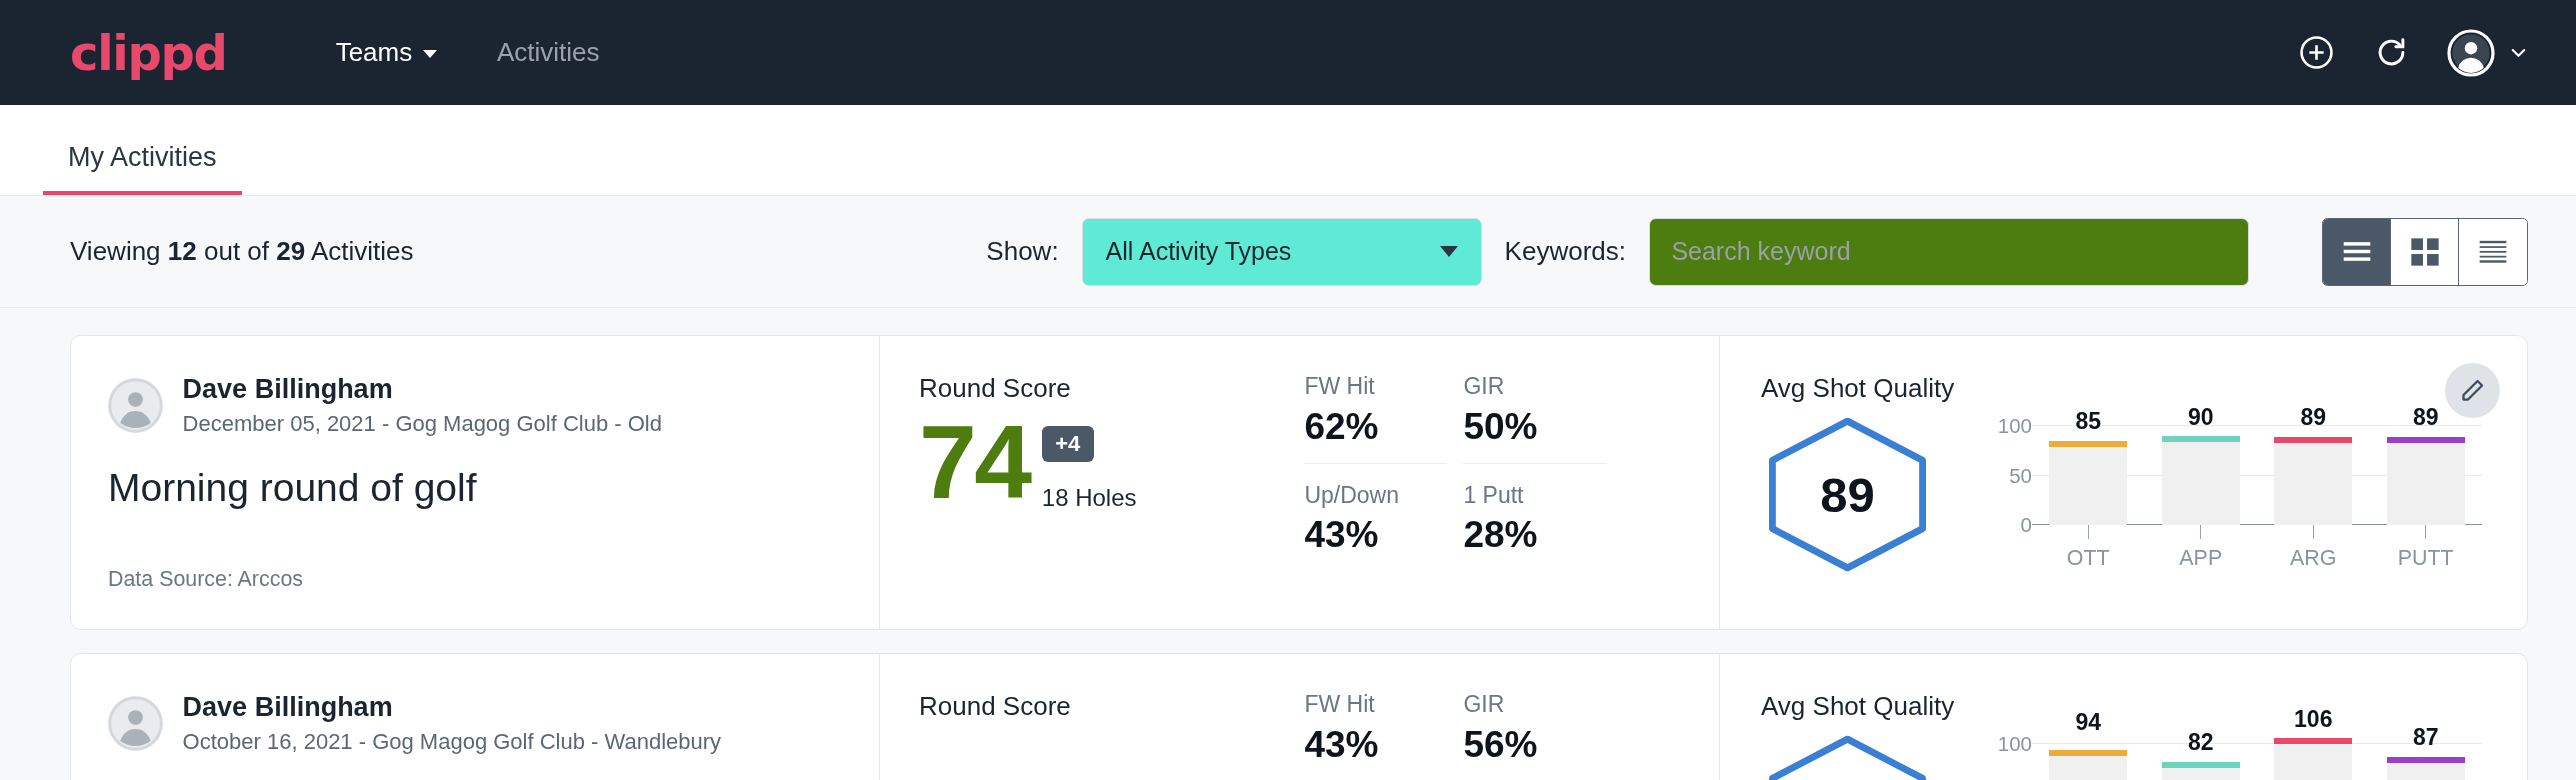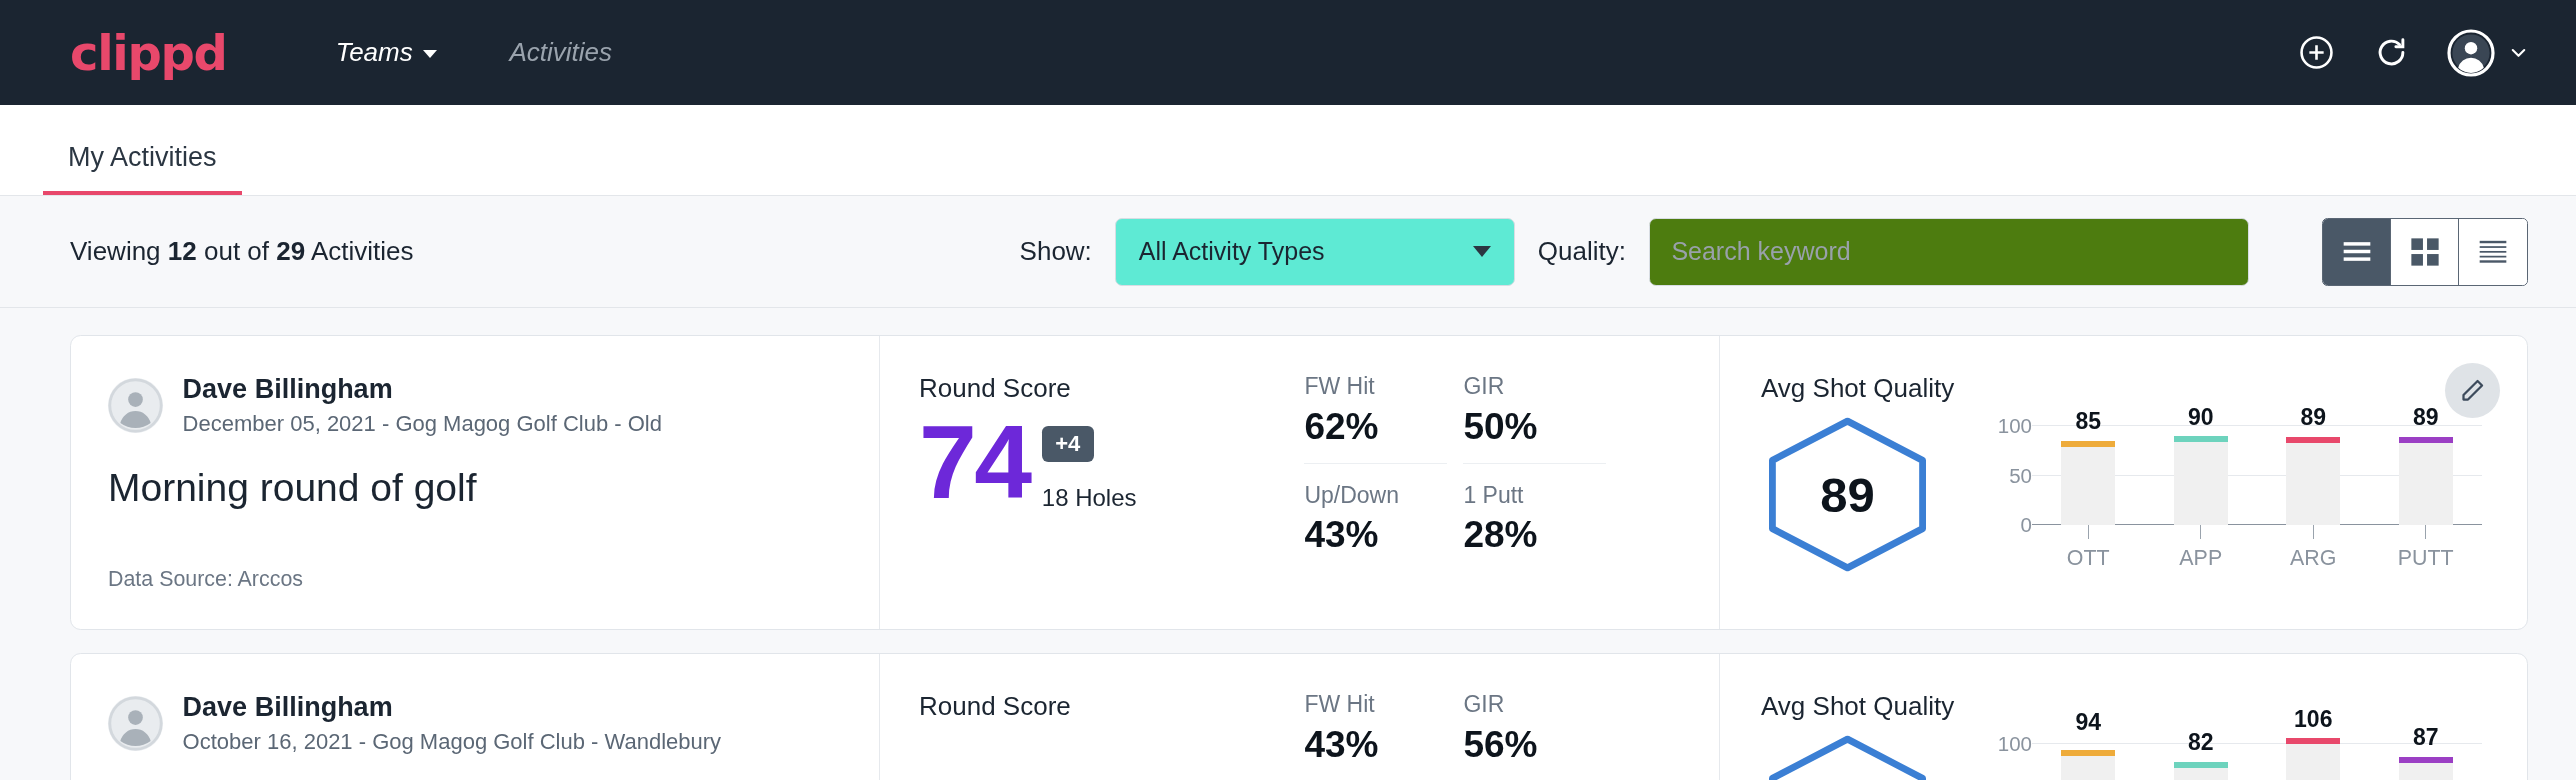--- a/index.html
+++ b/index.html
@@ -30,7 +30,7 @@
     line-height: 1;
     font-family: "DejaVu Sans", sans-serif;
   }
-  .nav-links { display: flex; gap: 12px; font-style: italic; }
+  .nav-links { display: flex; gap: 0; }
   .nav-item {
     display: flex;
     align-items: center;

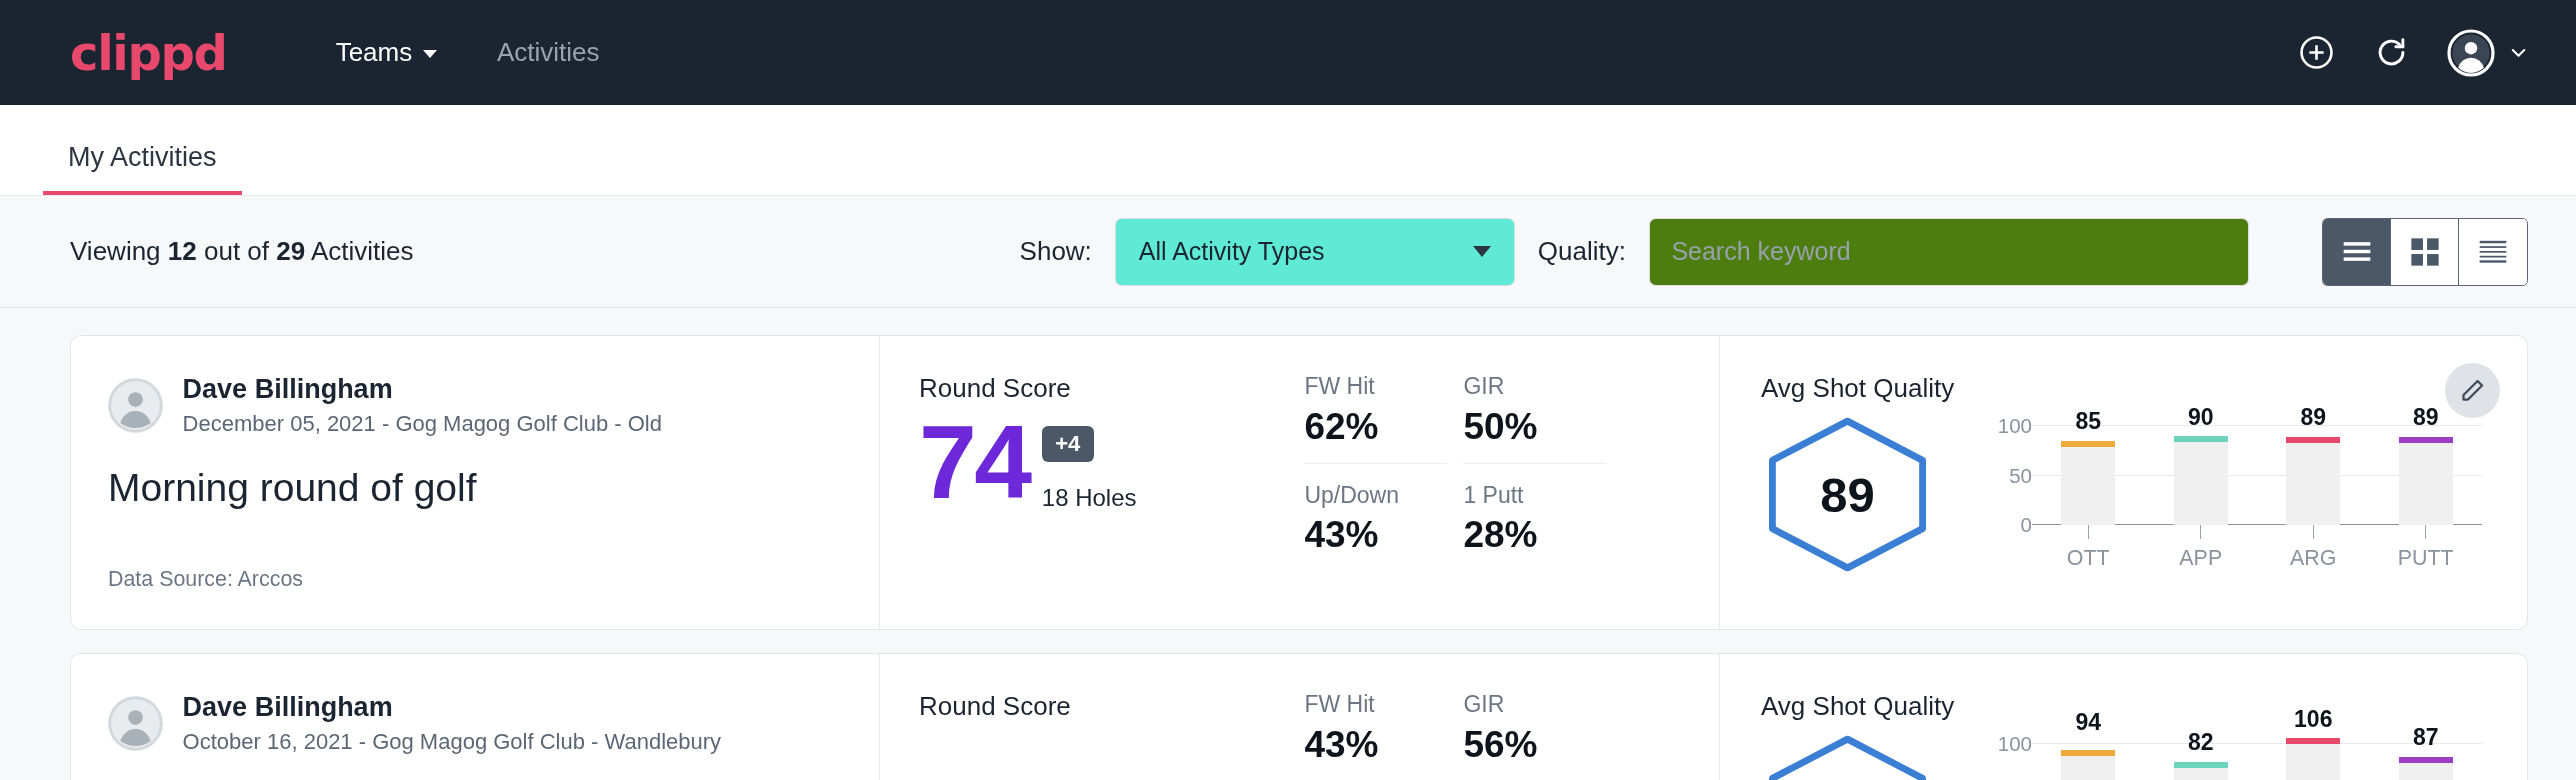--- a/index.html
+++ b/index.html
@@ -332,7 +332,7 @@
       <span class="sel-val">All Activity Types</span>
       <span class="select-chev"></span>
     </div>
-    <span class="flabel">Quality:</span>
+    <span class="flabel">Keywords:</span>
     <input class="search-box" type="text" placeholder="Search keyword" style="">
 
     <div class="view-toggle">

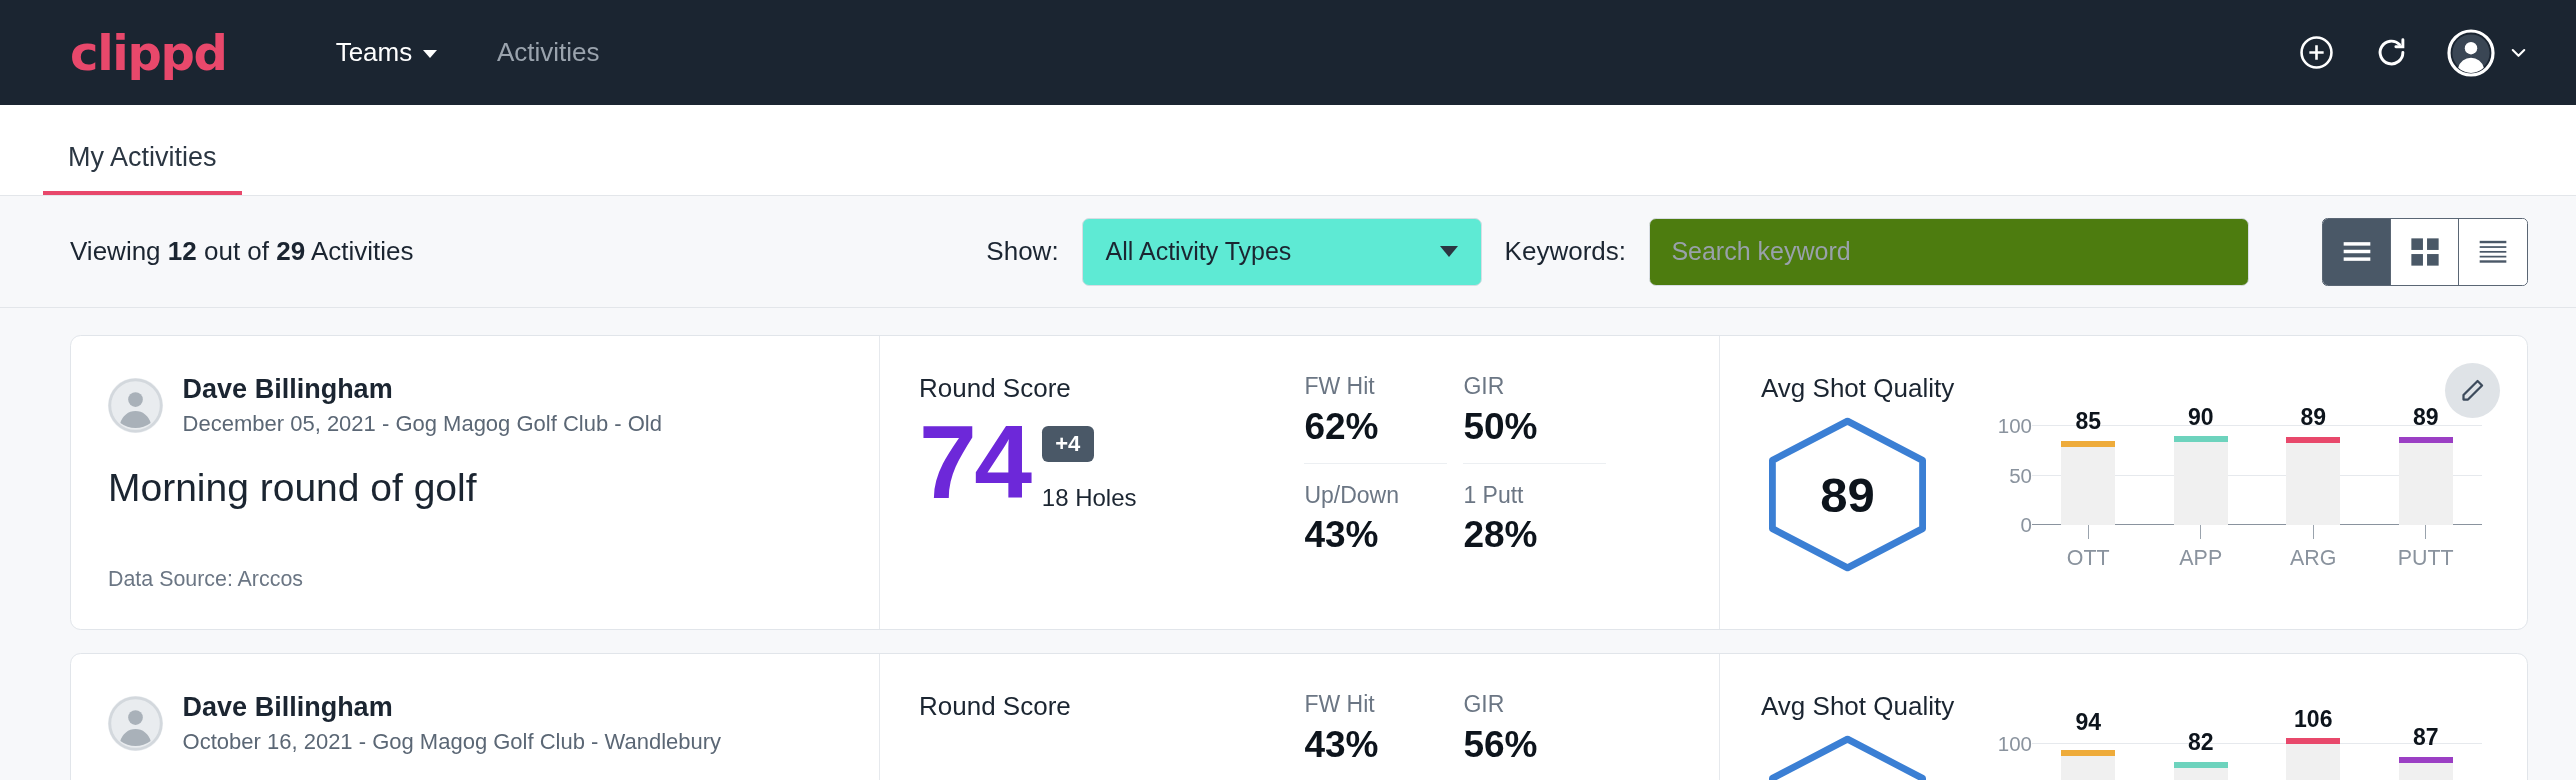--- a/index.html
+++ b/index.html
@@ -195,7 +195,7 @@
   .score-num {
     font-size: 104px;
     font-weight: 700;
-    color: #6d28d9;
+    color: #4d7c0f;
     line-height: 0.95;
     letter-spacing: -2.7px;
   }

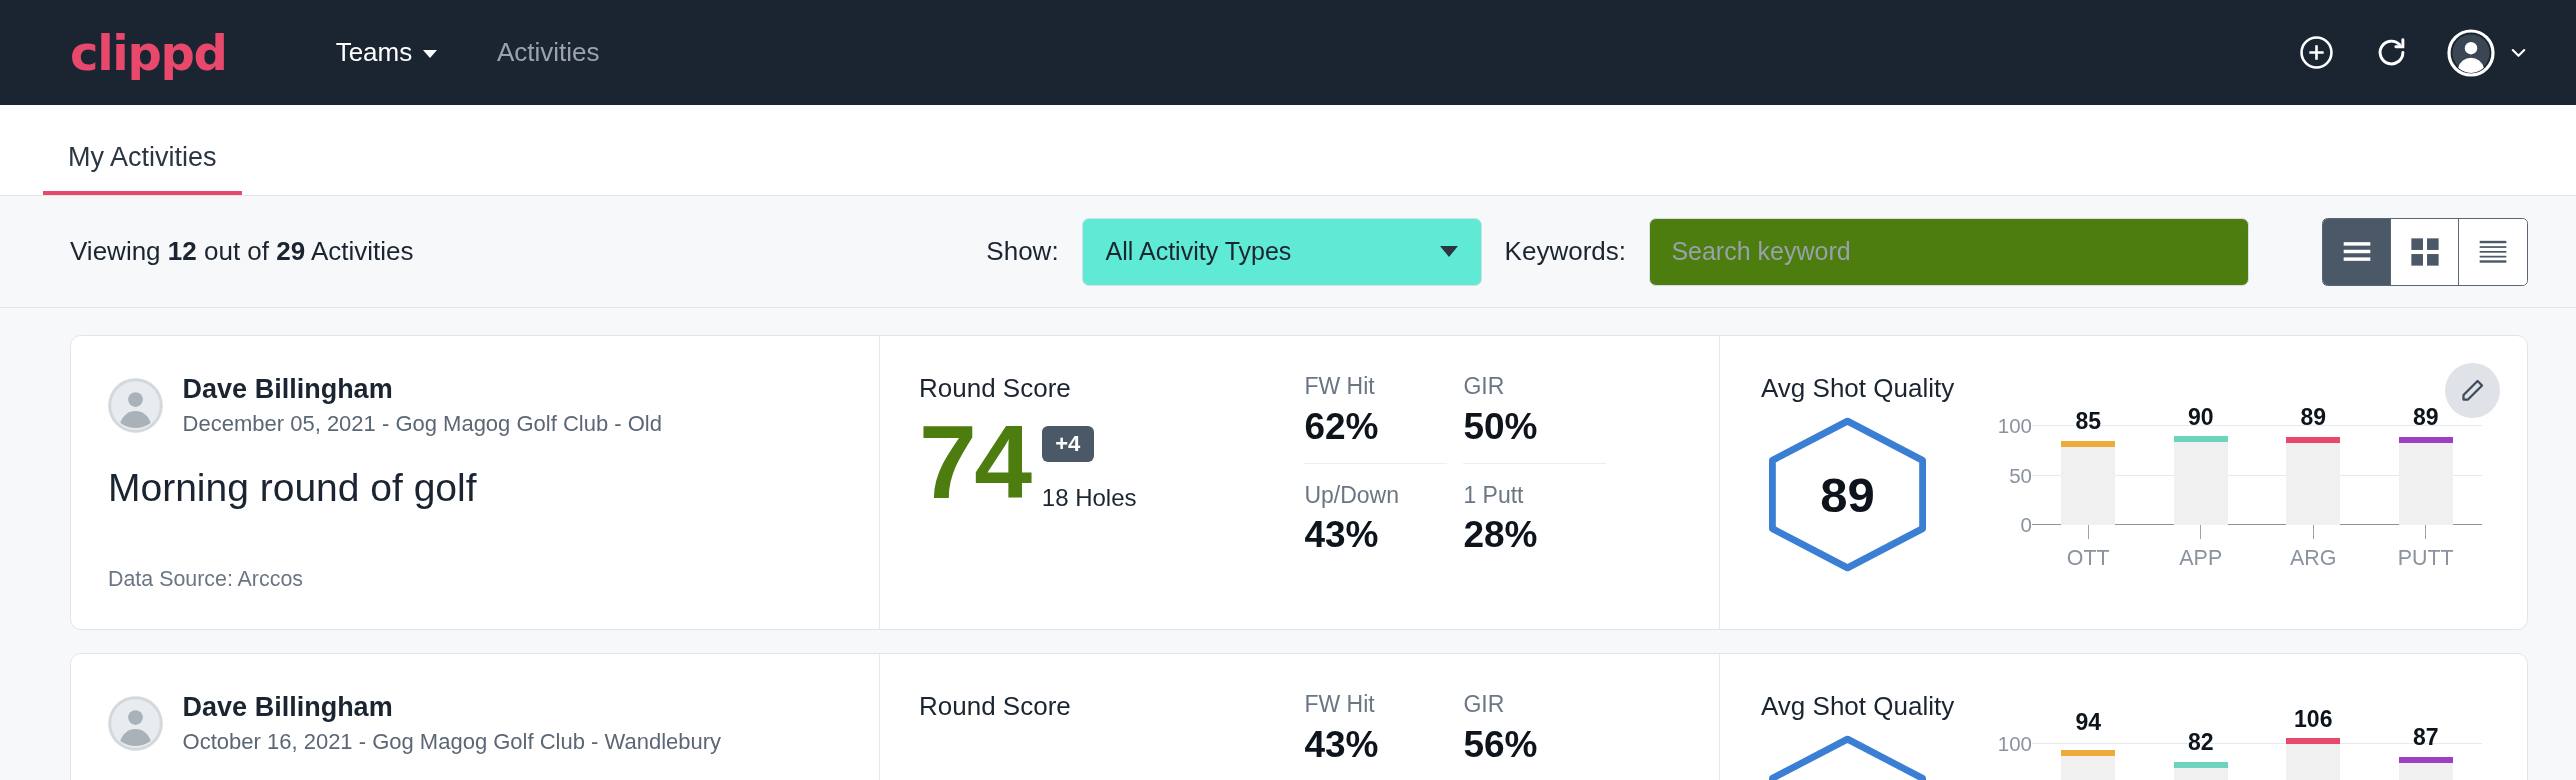--- a/index.html
+++ b/index.html
@@ -245,7 +245,7 @@
     position: absolute; inset: 0;
     display: flex; align-items: flex-end; justify-content: space-around;
   }
-  .bar-col { width: 54px; position: relative; height: 100%; display: flex; flex-direction: column; justify-content: flex-end; }
+  .bar-col { width: 78px; position: relative; height: 100%; display: flex; flex-direction: column; justify-content: flex-end; }
   .bar-val {
     position: absolute; left: 0; right: 0;
     text-align: center;

